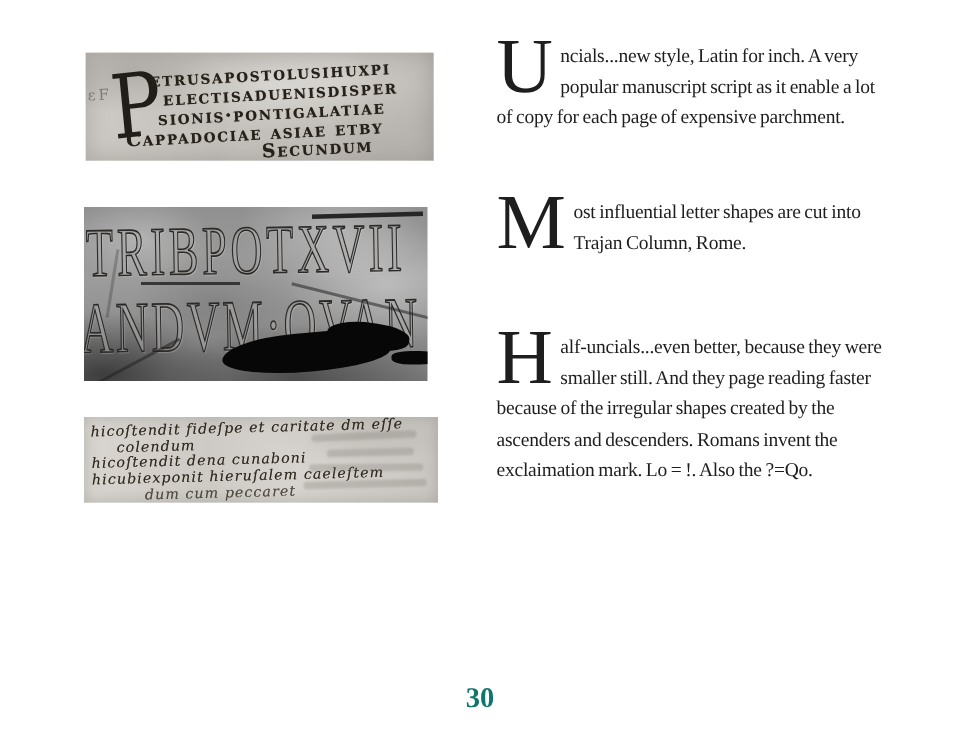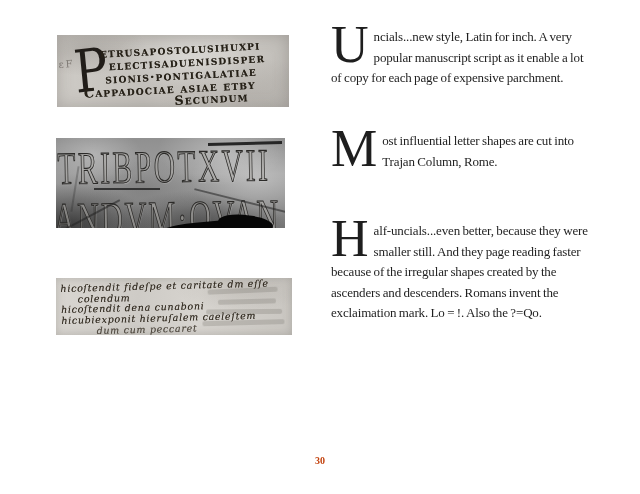--- a/index.html
+++ b/index.html
@@ -42,7 +42,7 @@
 
   
   .fig-trajan {
-    left:56px; top:138px; width:229px; height:90px;
+    left:56px; top:138px; width:229px; height:116px;
     background:
       radial-gradient(70px 40px at 16% 18%, rgba(255,255,255,0.28), transparent 70%),
       radial-gradient(90px 50px at 72% 14%, rgba(255,255,255,0.30), transparent 70%),

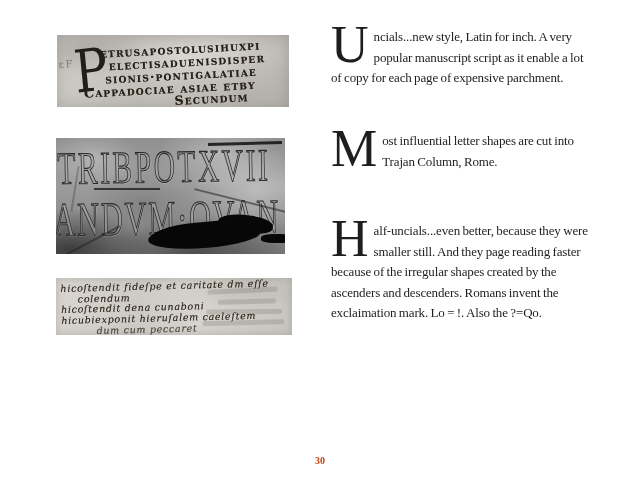--- a/index.html
+++ b/index.html
@@ -114,7 +114,7 @@
   
   .folio {
     position:absolute; left:0; right:0; top:455px; text-align:center;
-    font-size:10px; font-weight:bold; color:#c2410c;
+    font-size:19px; font-weight:bold; color:#0f766e;
   }
 </style>
 </head>

